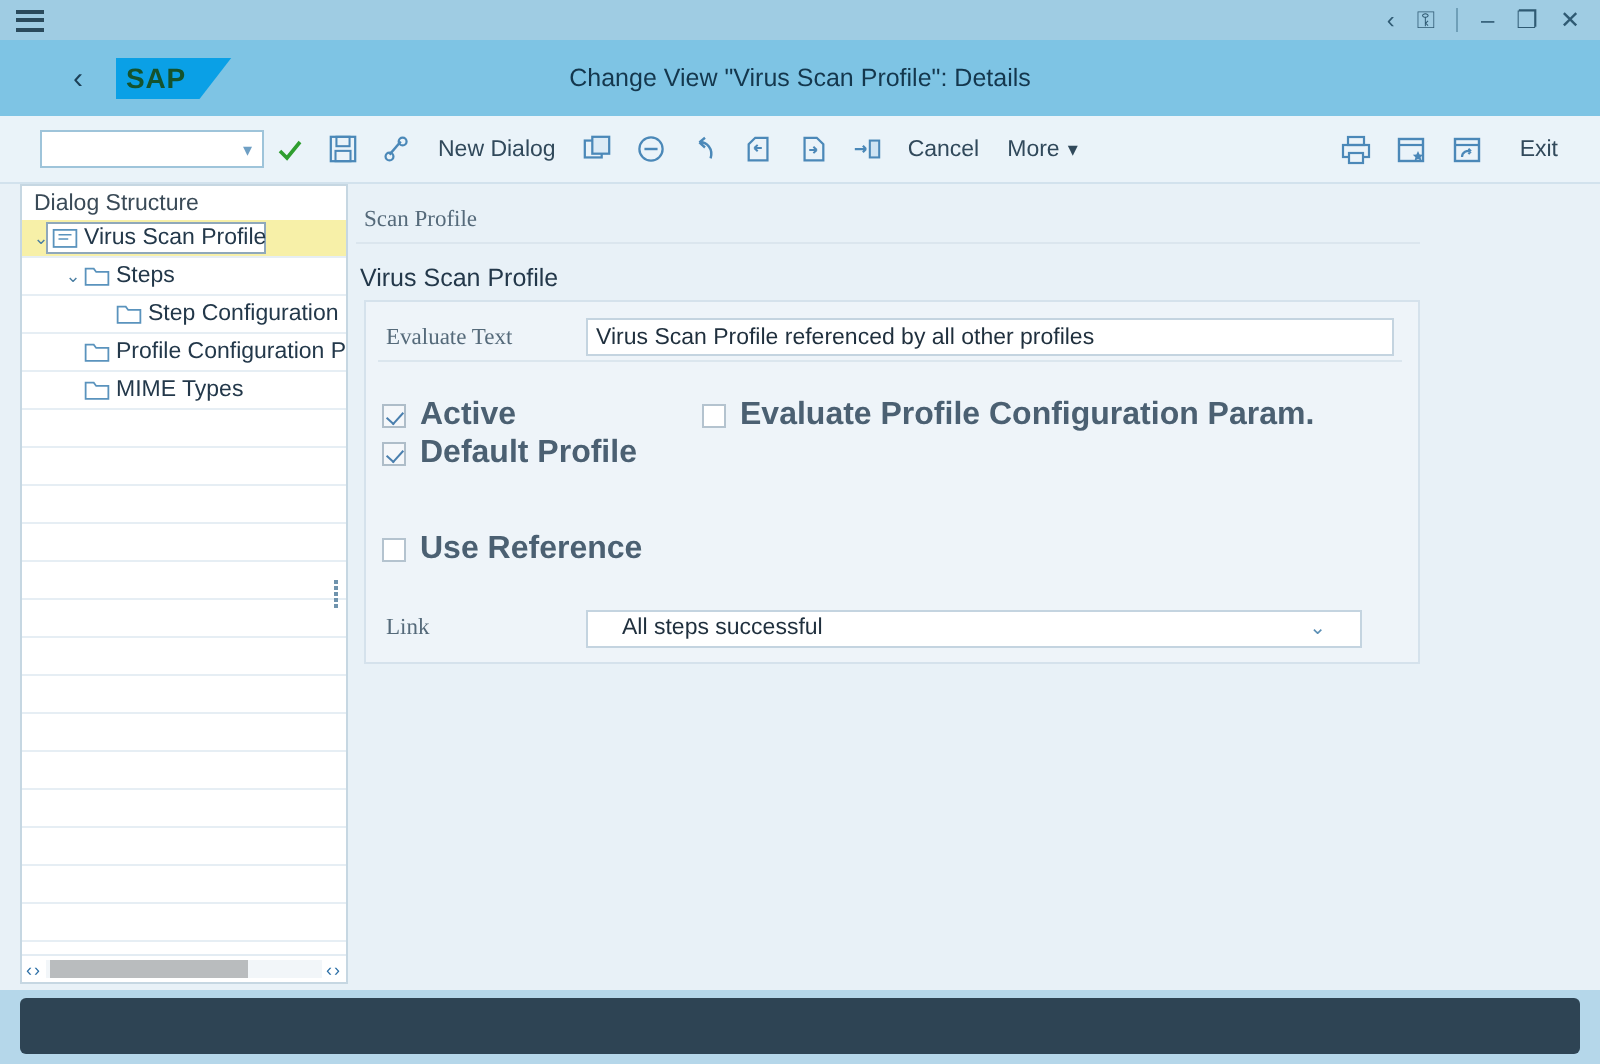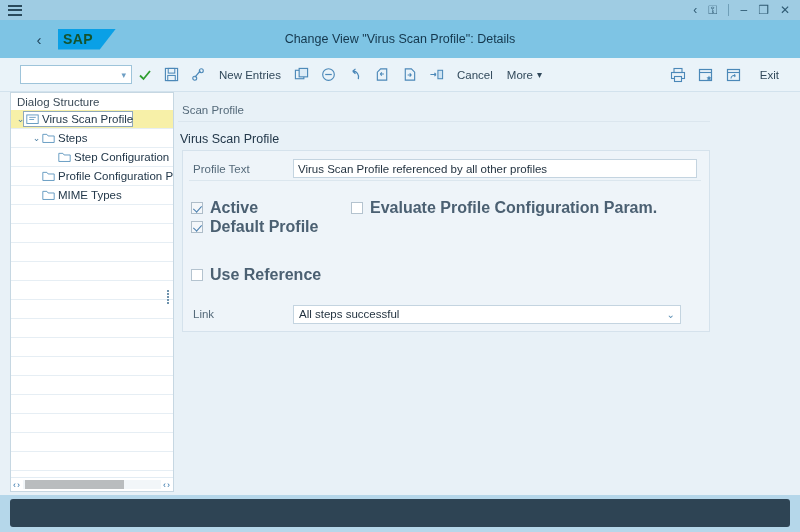--- a/index.html
+++ b/index.html
@@ -249,7 +249,7 @@
     </div>
 
     <div class="tb-item">
-      <span class="tb-text">New Entries</span>
+      <span class="tb-text">New Dialog</span>
     </div>
 
     <div class="tb-item ico">

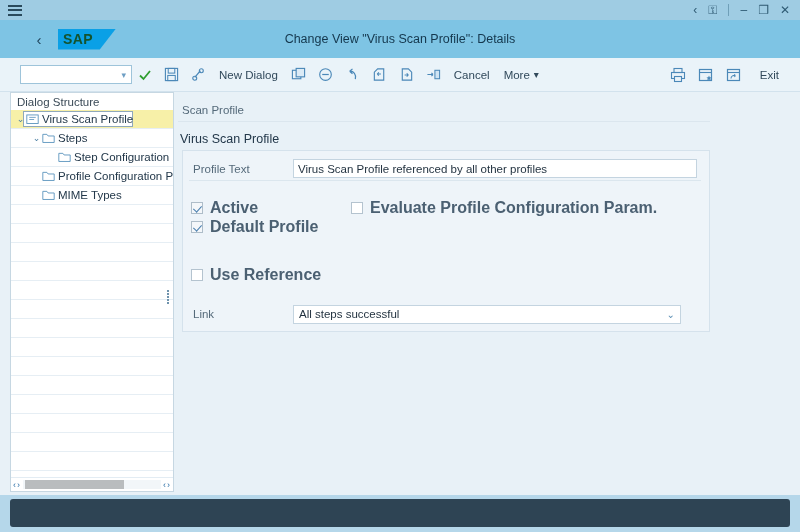--- a/index.html
+++ b/index.html
@@ -141,7 +141,7 @@
     border-bottom: 1px solid #dbe6ee;
   }
   .lbl {
-    font-size: 11.5px; color: #556a7a; width: 104px; flex: none; padding-left: 4px;
+    font-size: 11.5px; color: #556a7a; width: 104px; flex: none; padding-left: 4px; font-family: Liberation Serif, serif;
   }
   .fld {
     height: 19px; background: #fff; border: 1px solid #c4d4e0;

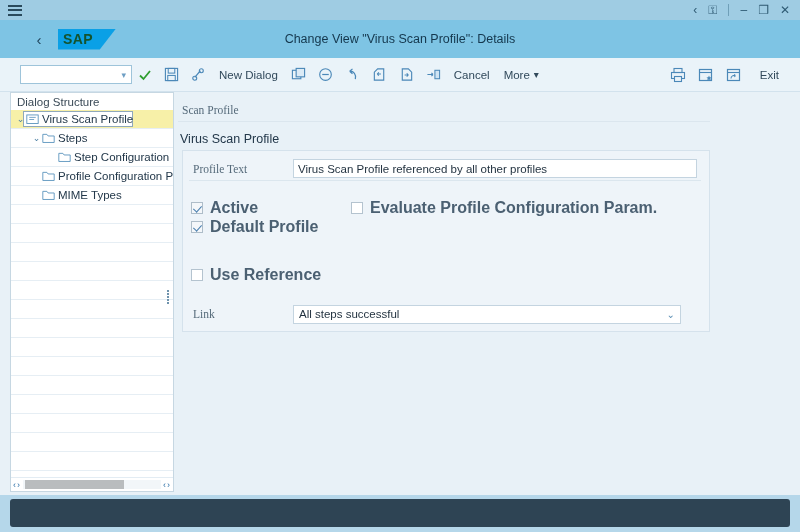--- a/index.html
+++ b/index.html
@@ -435,7 +435,7 @@
       <div class="grp">
 
         <div class="grp-row underline" style="left:6px; top:6px; width:512px; height:24px;">
-          <div class="lbl">Profile Text</div>
+          <div class="lbl">Evaluate Text</div>
           <div class="fld" style="width:404px;">Virus Scan Profile referenced by all other profiles</div>
         </div>
 

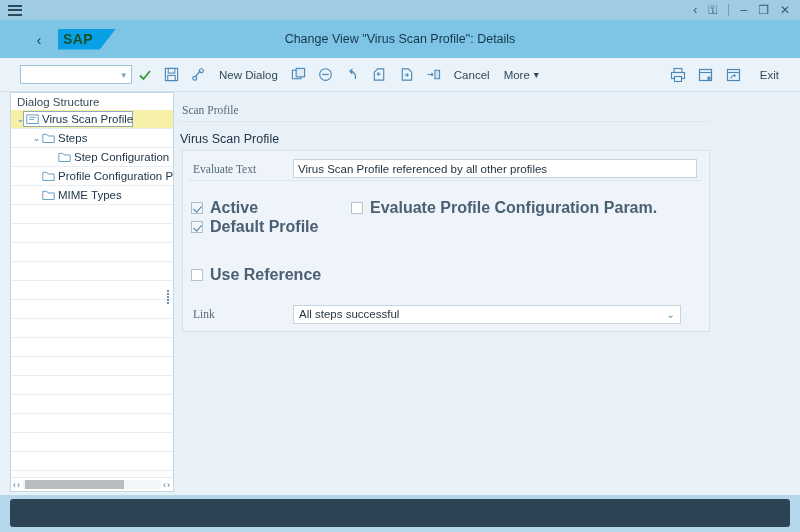--- a/index.html
+++ b/index.html
@@ -180,7 +180,7 @@
 
   .sel-fld {
     height: 19px; background: #fff; border: 1px solid #c4d4e0;
-    display: flex; align-items: center; padding: 0 5px;
+    display: flex; align-items: center; padding: 0 17px;
     font-size: 11.5px; color: #1f2f3d;
   }
   .sel-fld .chev { margin-left: auto; color: #5b8fb5; font-size: 10px; }

